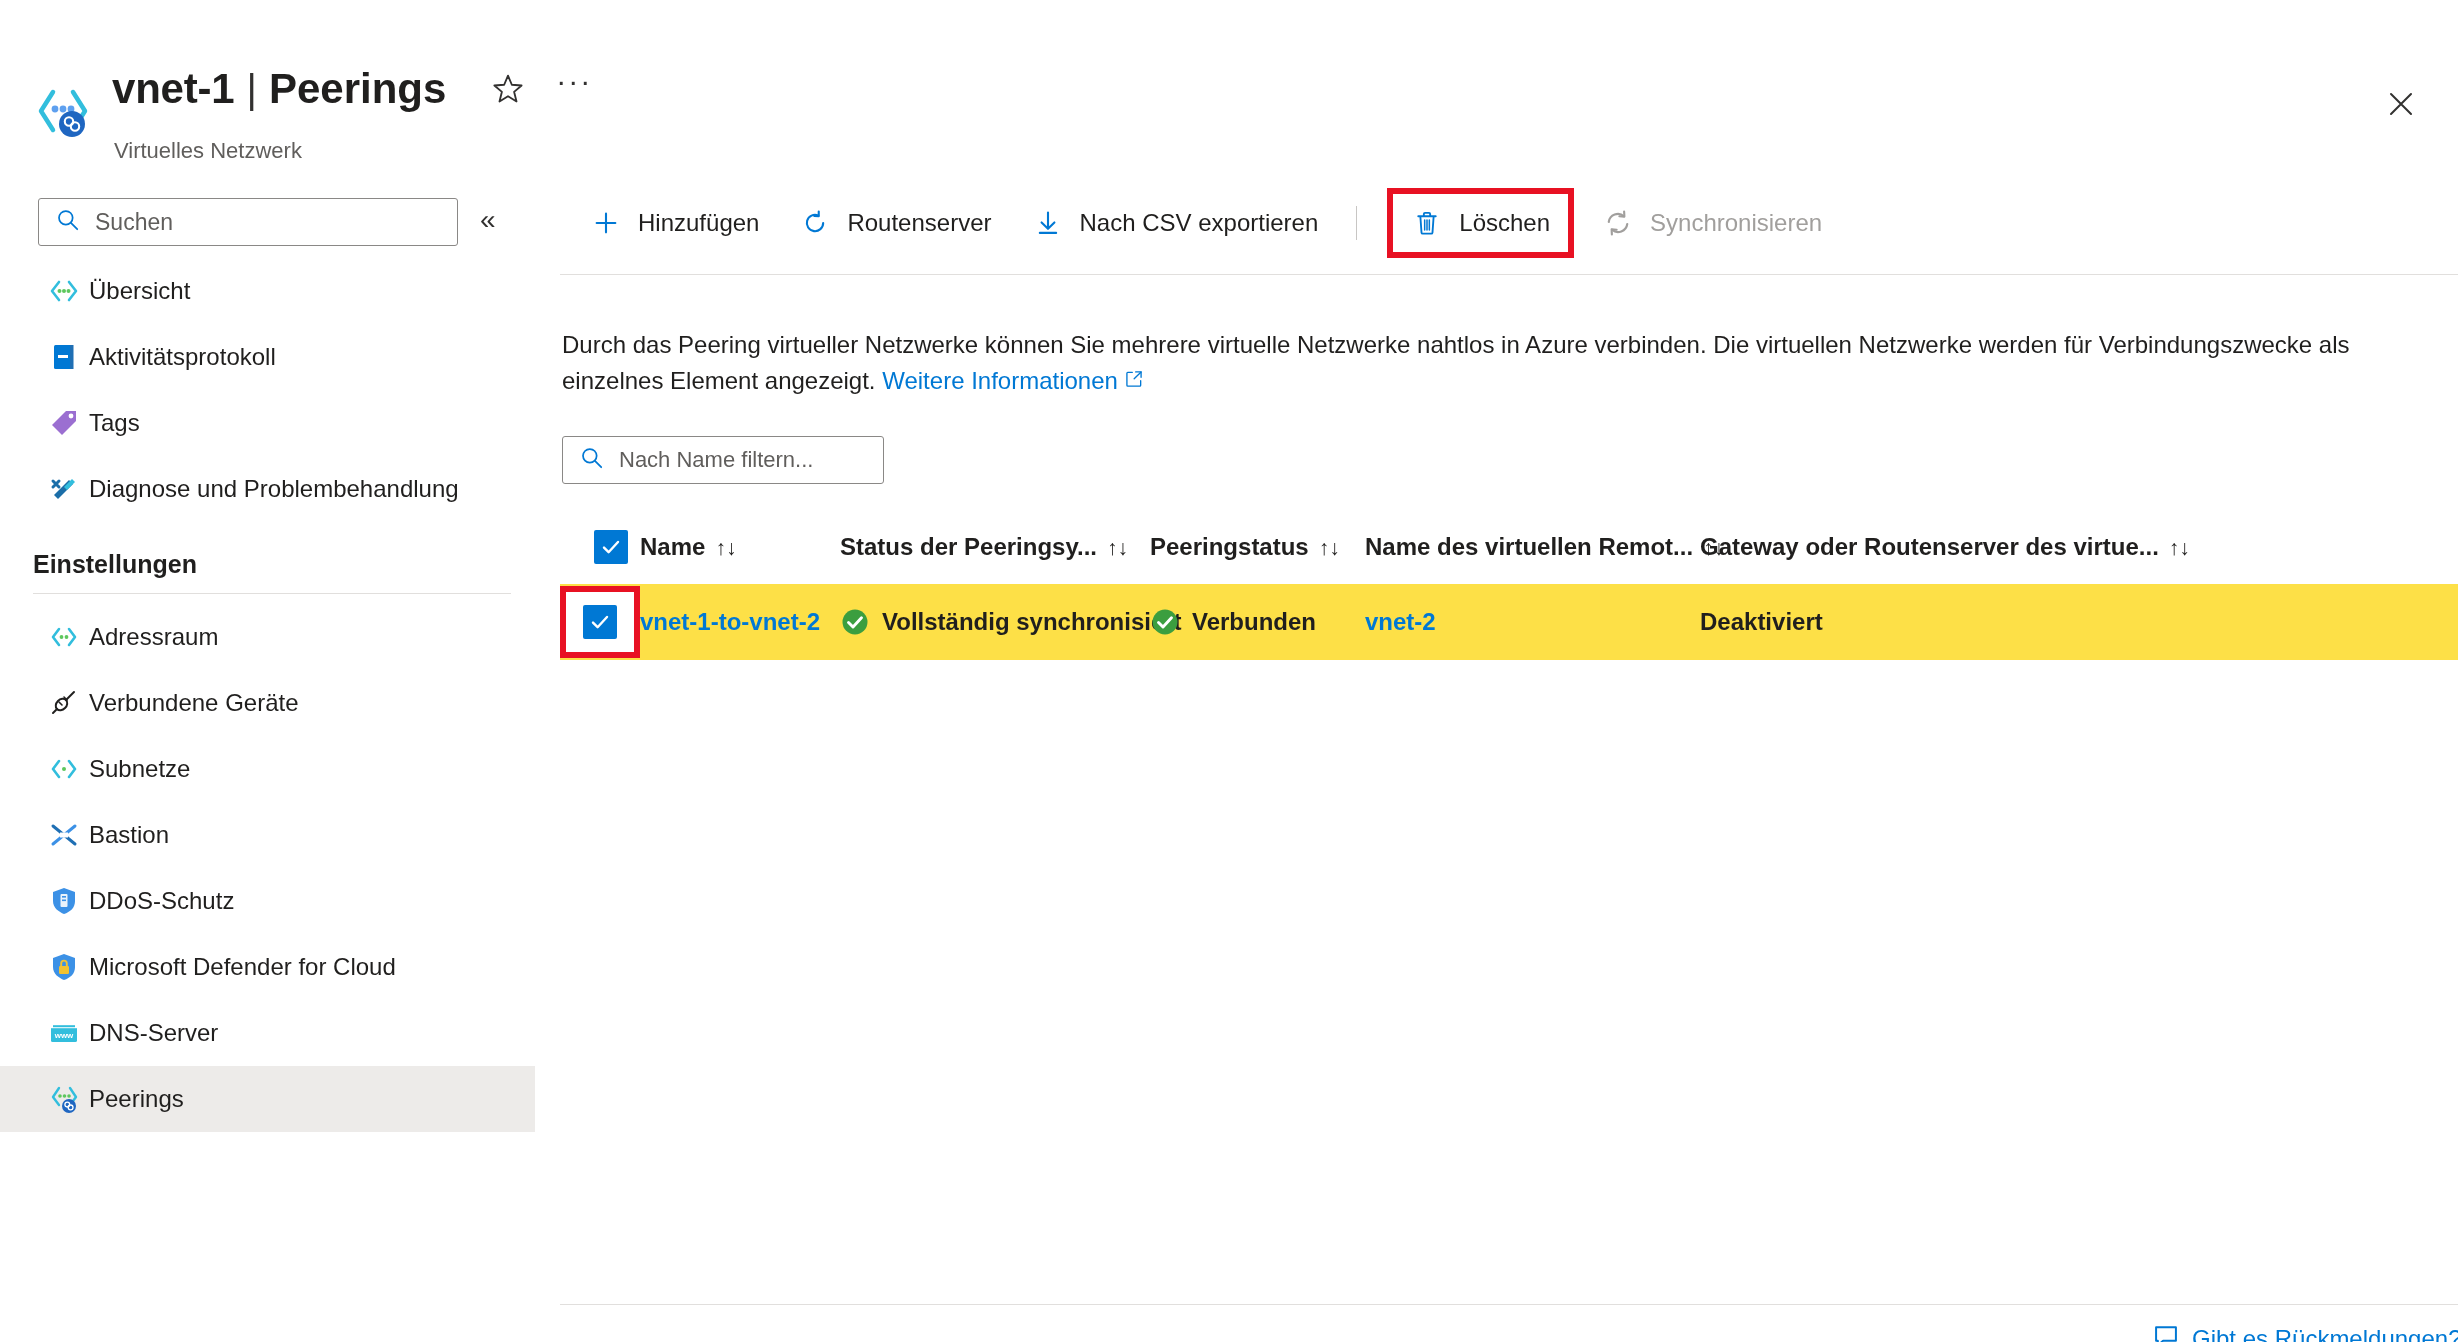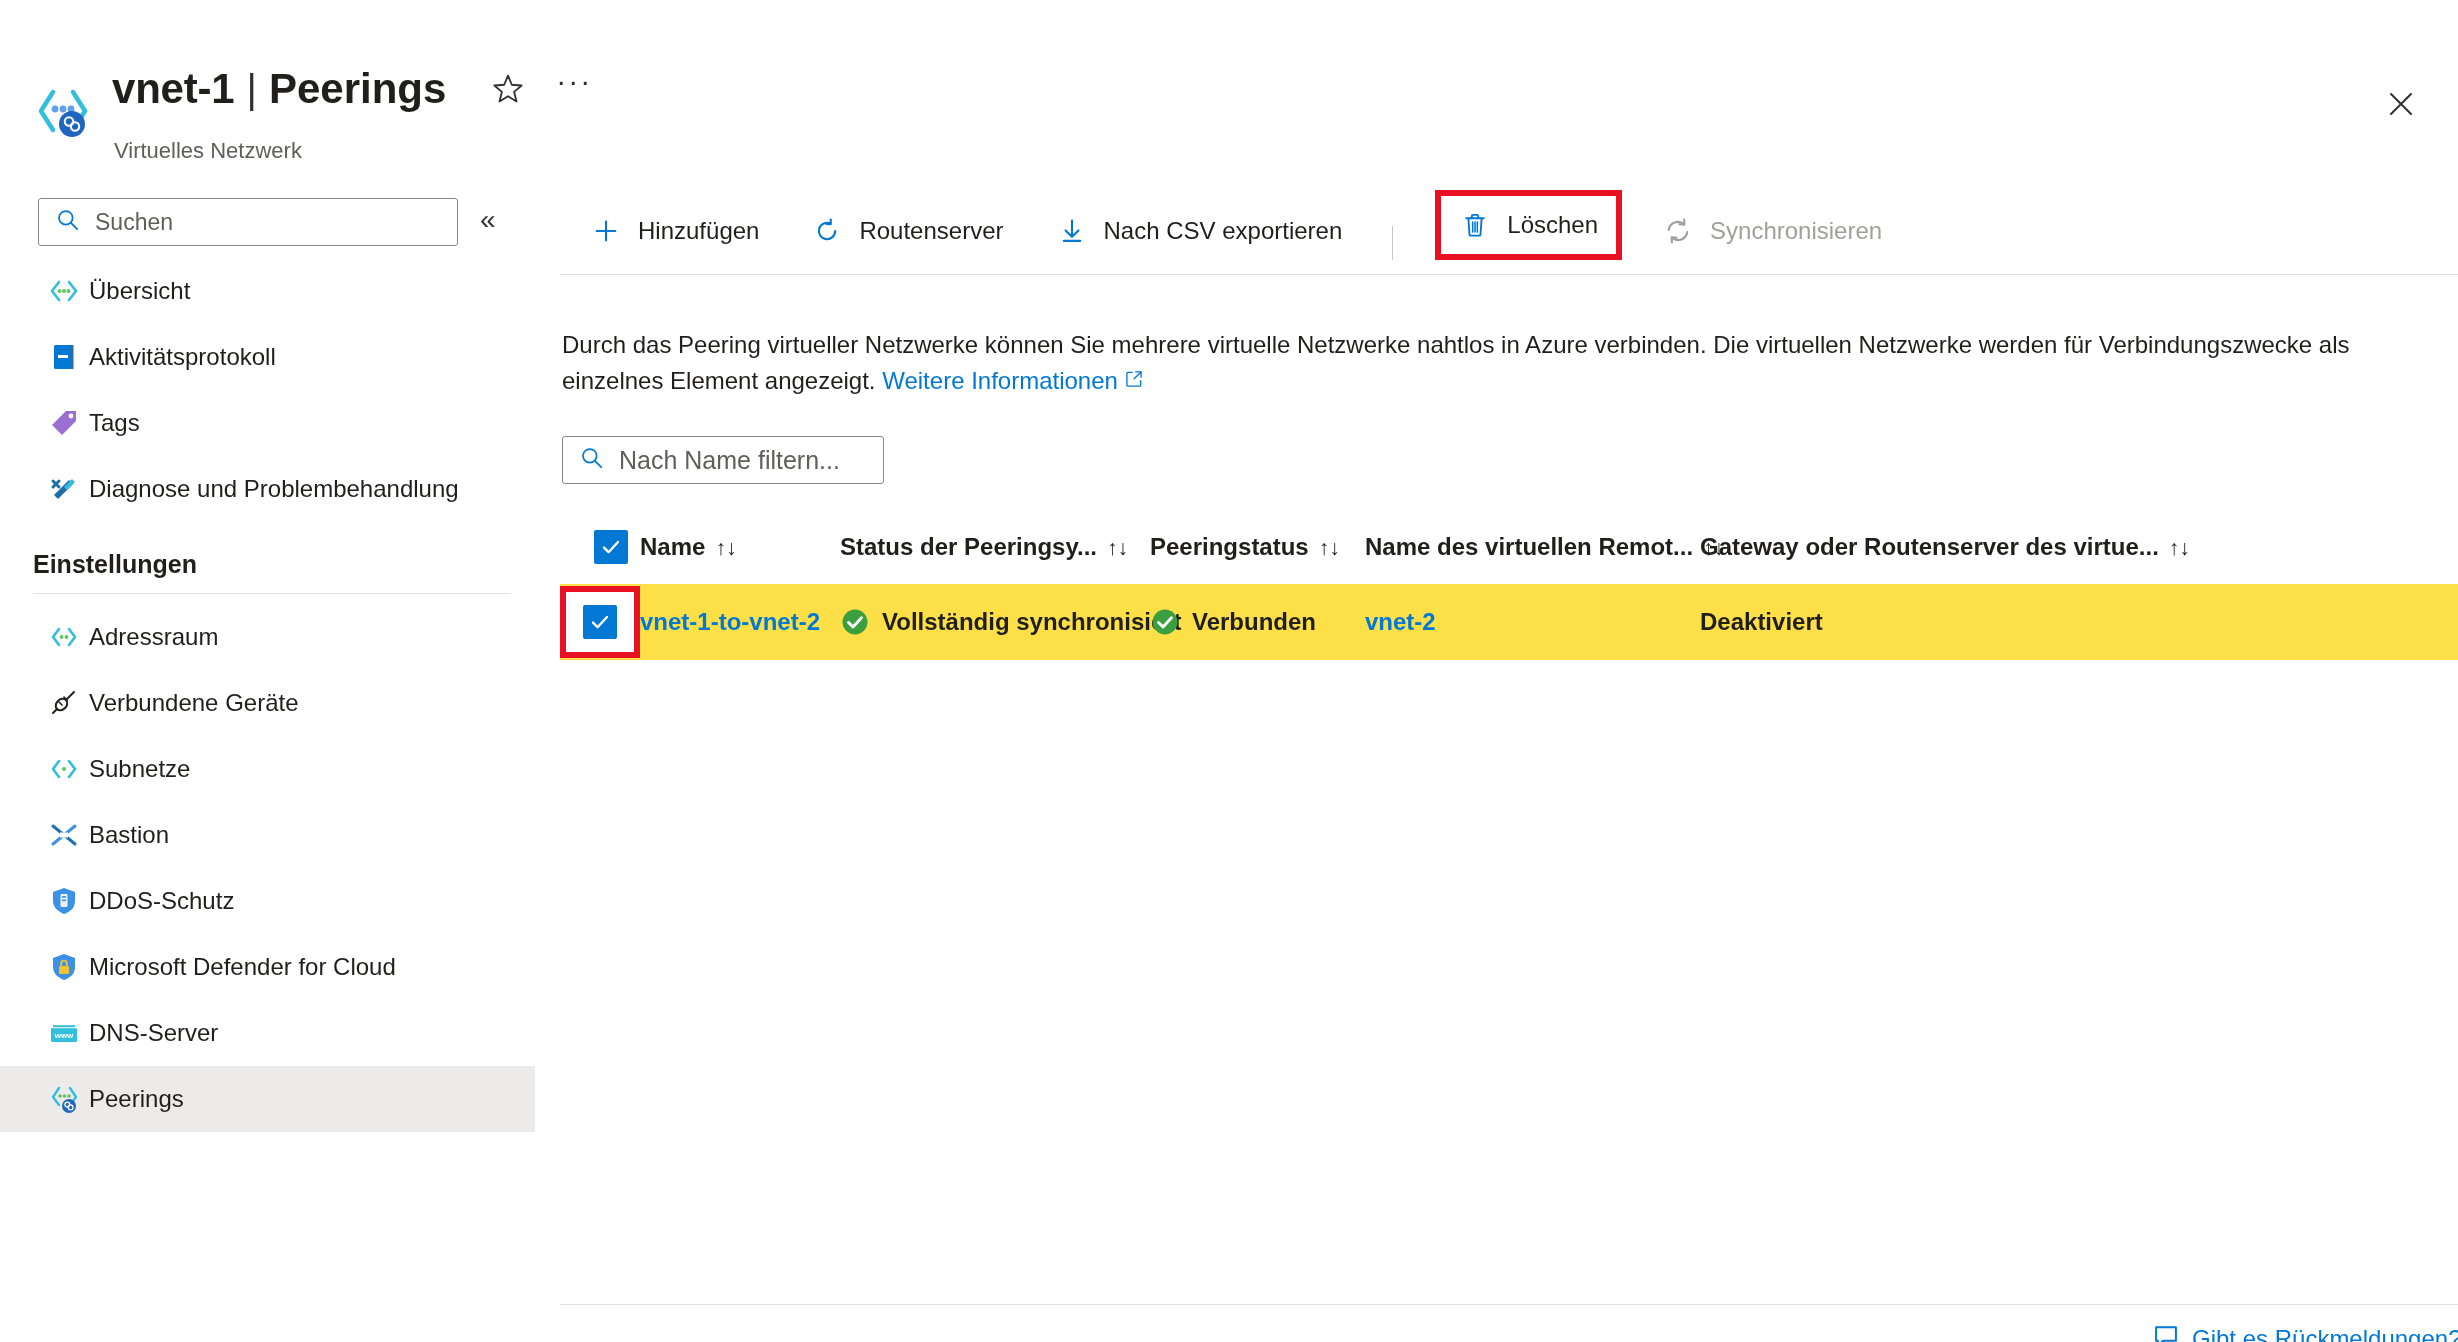--- a/index.html
+++ b/index.html
@@ -209,9 +209,9 @@
     position: relative;
     height: 74px;
     display: flex;
-    align-items: flex-end;
+    align-items: center;
     padding-left: 12px;
-    gap: 16px;
+    gap: 4px;
   }
 
   .tb-btn {

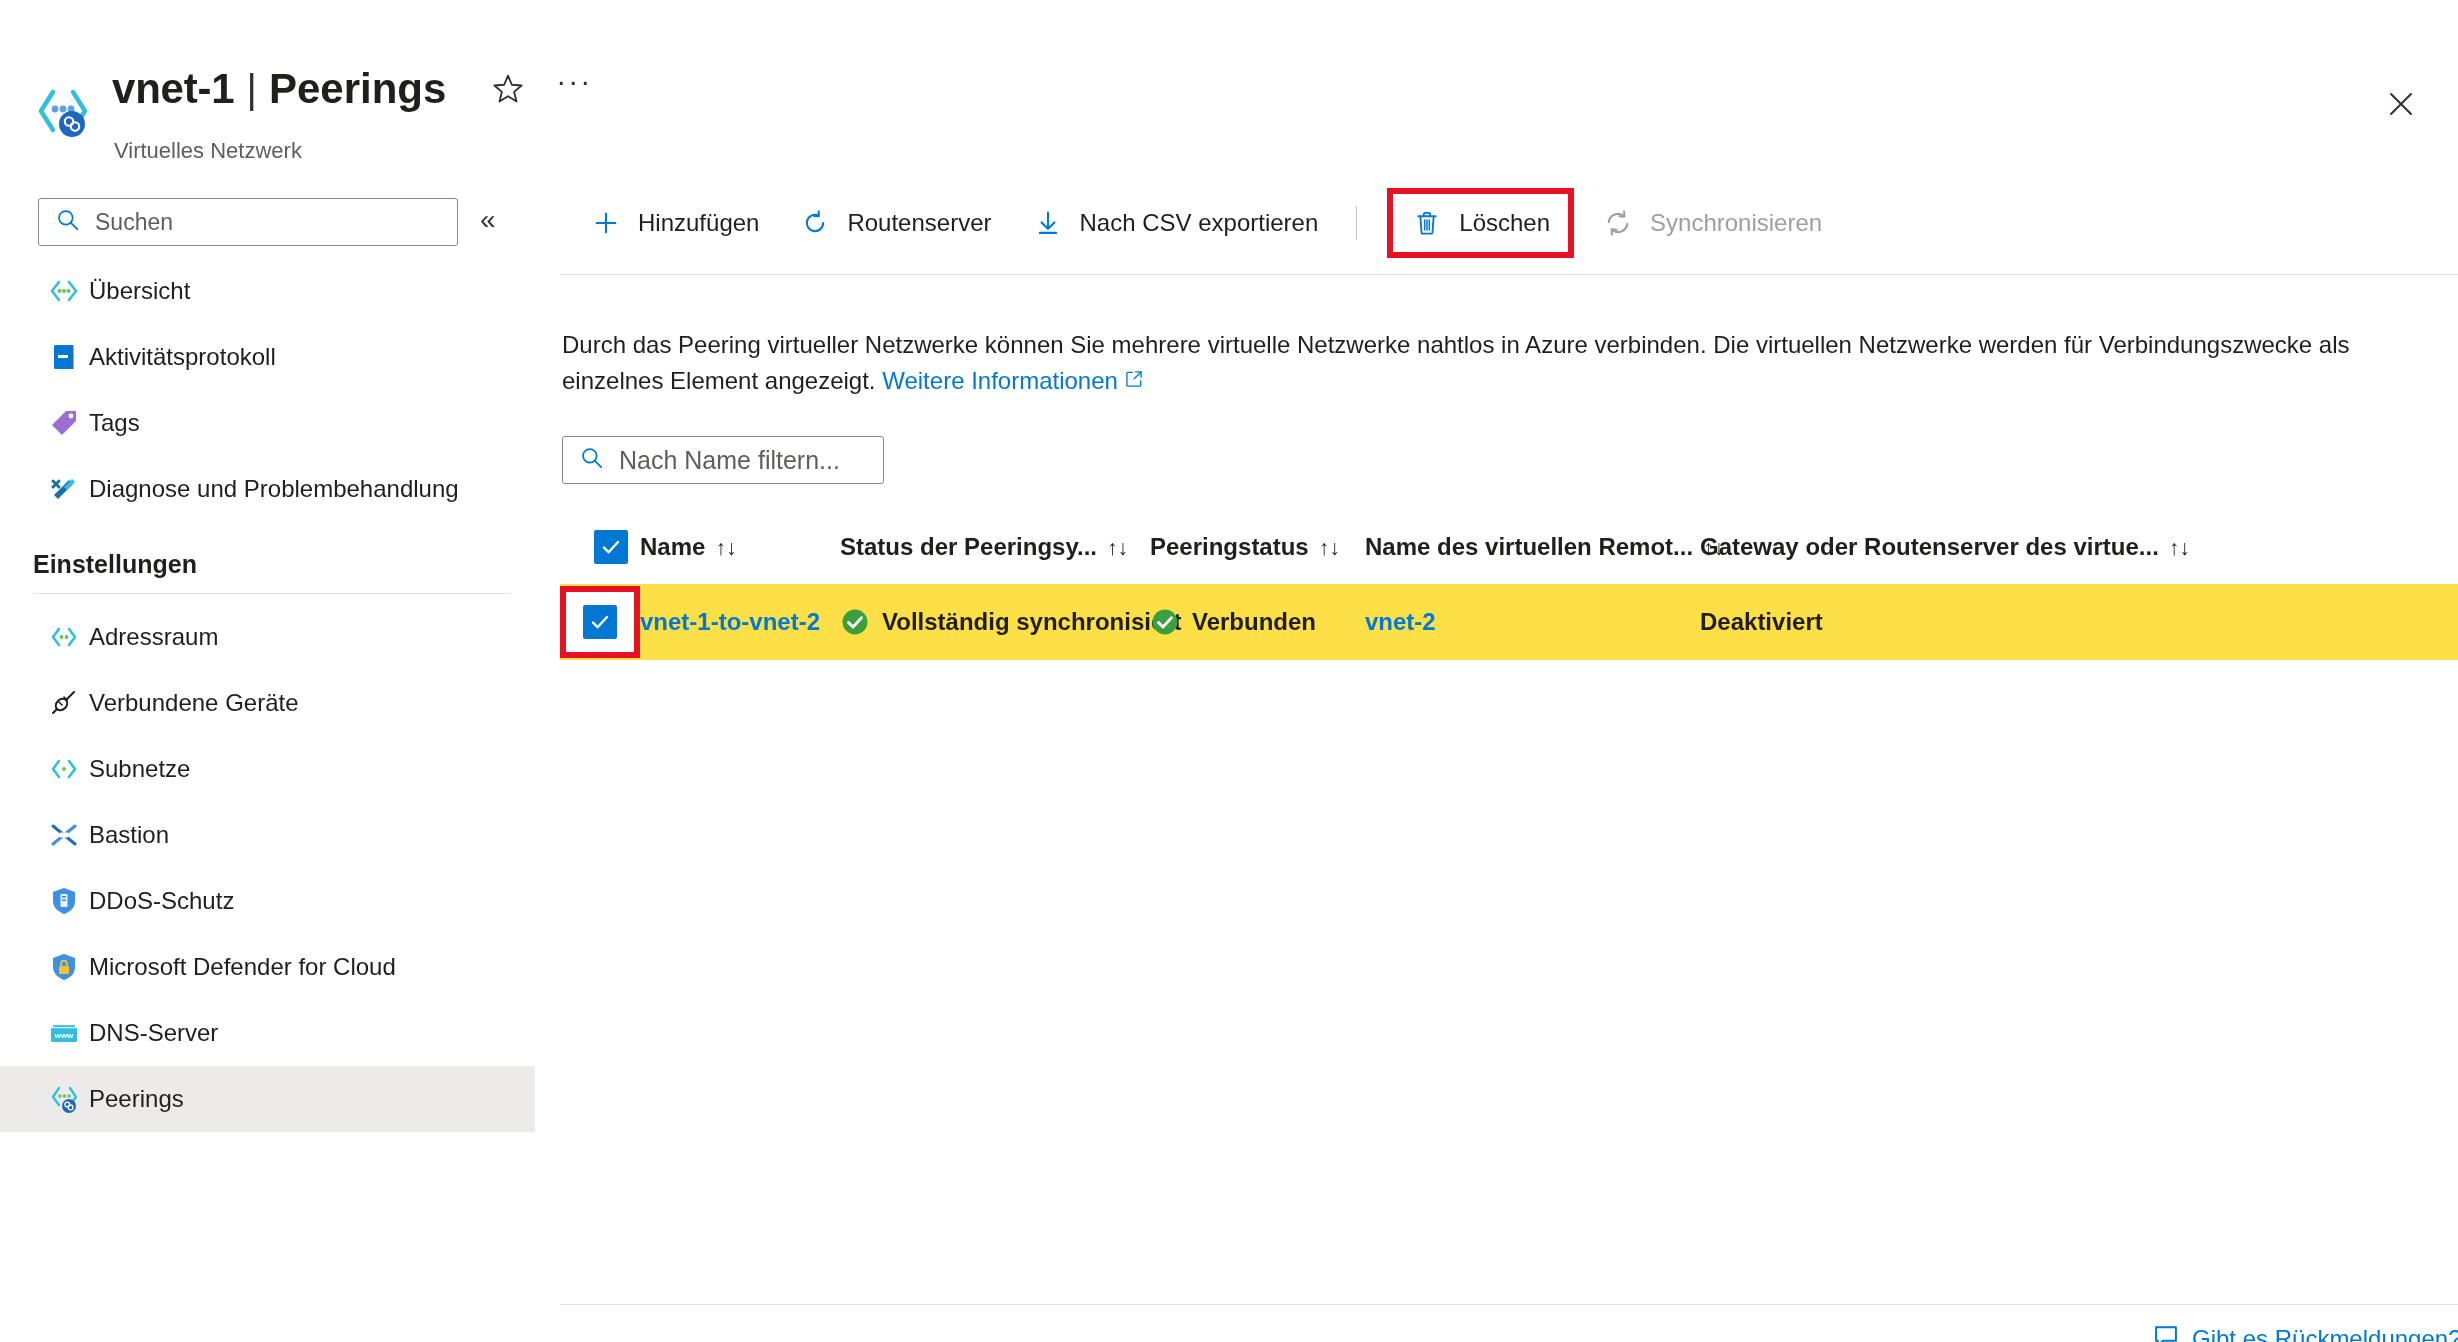--- a/index.html
+++ b/index.html
@@ -293,7 +293,7 @@
   }
   .filter-box input {
     border: none; outline: none;
-    font-size: 25px;
+    font-size: 22px;
     color: #323130;
     font-family: inherit;
     margin-left: 14px;

